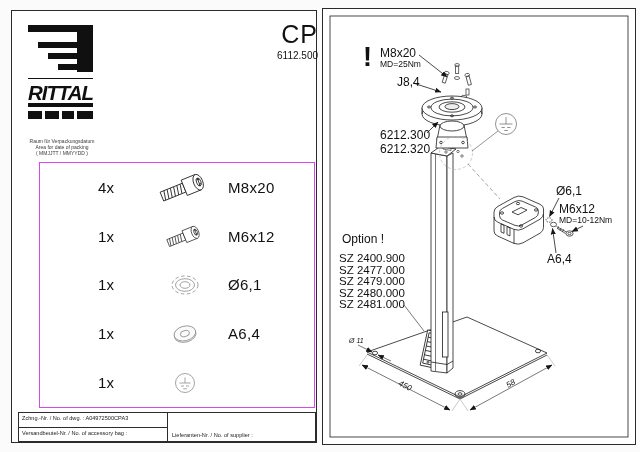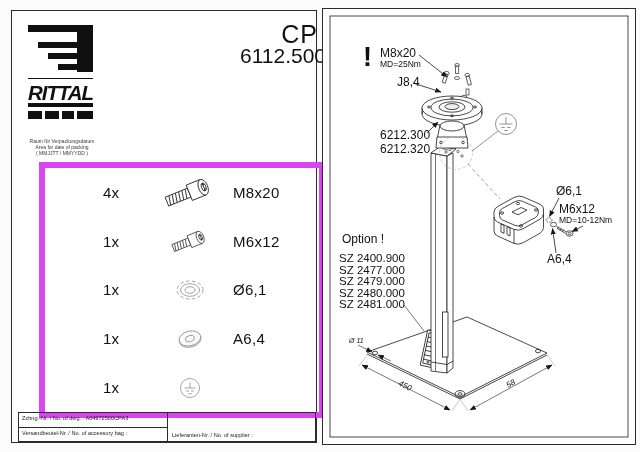--- a/index.html
+++ b/index.html
@@ -15,7 +15,7 @@
                 font-size:5px;line-height:6px;color:#3a3a3a;white-space:nowrap}
   #cp-title{position:absolute;left:228px;top:10px;width:78px;text-align:right}
   #cp-title .series{font-size:25px;line-height:26px;letter-spacing:1px}
-  #cp-title .model{font-size:21px;line-height:17px}
+  #cp-title .model{font-size:10px;line-height:17px}
 
   #parts-box{position:absolute;left:27px;top:151px;width:274px;height:244px;
              border:6px solid #d946ef;display:flex;flex-direction:column}

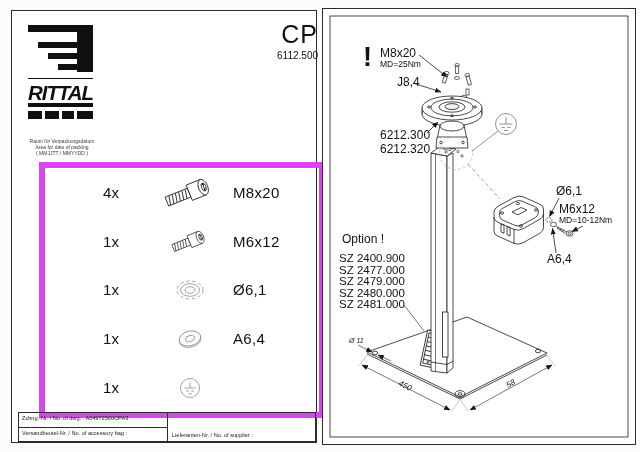--- a/index.html
+++ b/index.html
@@ -18,7 +18,7 @@
   #cp-title .model{font-size:10px;line-height:17px}
 
   #parts-box{position:absolute;left:27px;top:151px;width:274px;height:244px;
-             border:6px solid #d946ef;display:flex;flex-direction:column}
+             border:1px solid #d946ef;display:flex;flex-direction:column}
   .part-row{flex:1;display:grid;grid-template-columns:72px 86px auto;
             align-items:center;padding-left:30px;font-size:15px}
   .part-qty{text-align:center}

